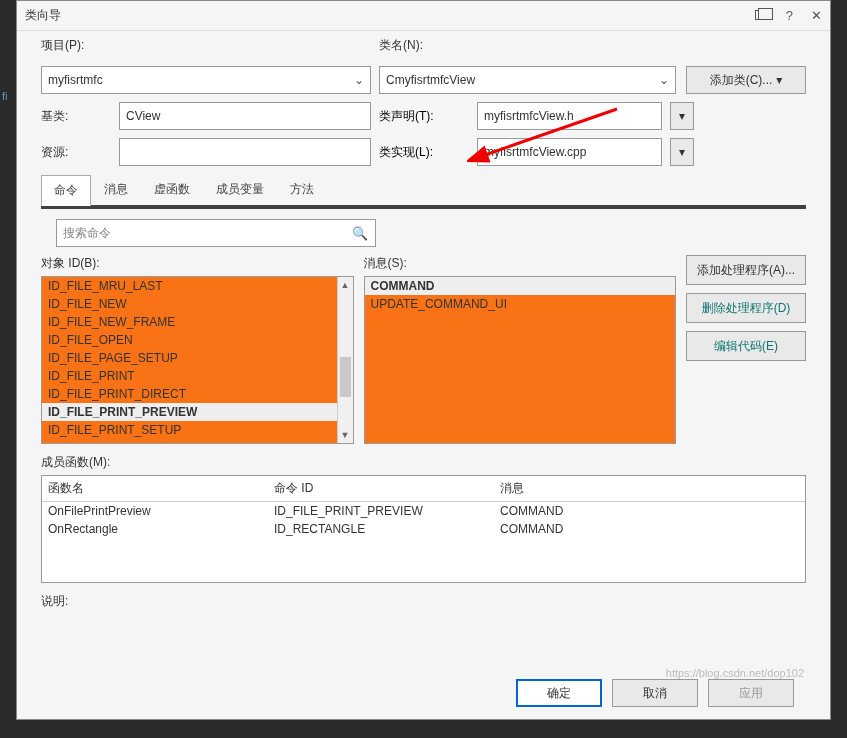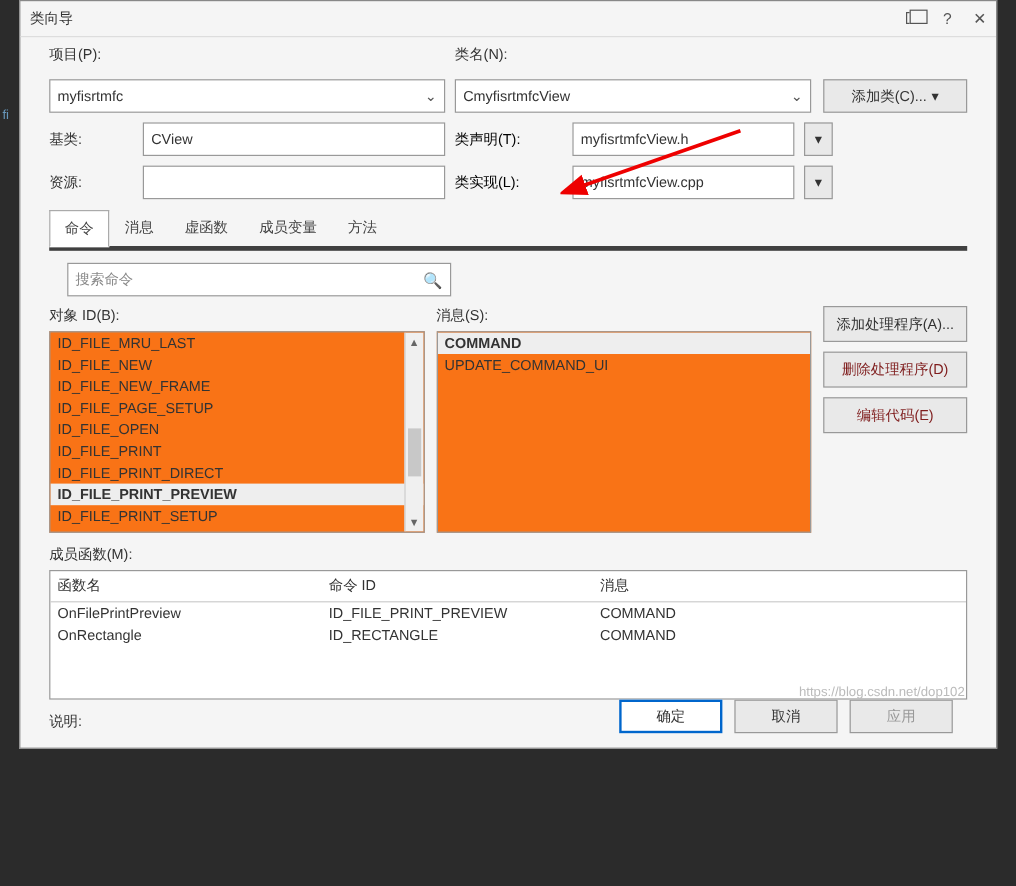--- a/index.html
+++ b/index.html
@@ -5,7 +5,7 @@
 * { box-sizing: border-box; margin: 0; padding: 0; font-family: "Microsoft YaHei", "Segoe UI", sans-serif; font-size: 12px; }
 body { background: #2b2b2b; width: 847px; height: 738px; position: relative; overflow: hidden; }
 .editor-hint { position: absolute; left: 2px; top: 90px; color: #6897bb; font-size: 11px; }
-.dialog { position: absolute; left: 16px; top: 0; width: 815px; height: 624px; background: #f5f5f5; border: 1px solid #888; }
+.dialog { position: absolute; left: 16px; top: 0; width: 815px; height: 720px; background: #f5f5f5; border: 1px solid #888; }
 .titlebar { height: 30px; display: flex; align-items: center; padding: 0 8px; border-bottom: 1px solid #ddd; }
 .titlebar .title { flex: 1; color: #333; }
 .titlebar .controls { display: flex; gap: 18px; color: #555; }

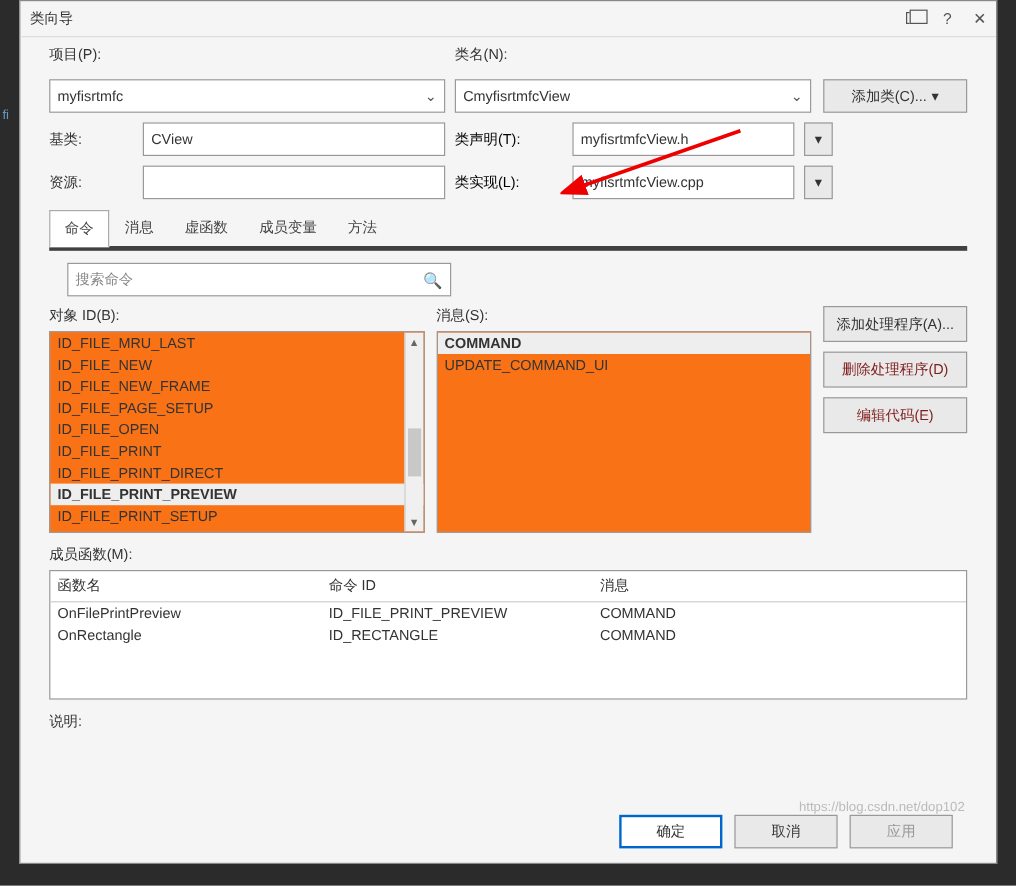--- a/index.html
+++ b/index.html
@@ -37,7 +37,7 @@
 .msgcol { width:320px; }
 .btncol { flex:1; display:flex; flex-direction:column; gap:8px; align-items:flex-end; padding-top:0;}
 .side-btn { width:120px; height:30px; border:1px solid #999; background:#e9e9e9; color:#333; display:flex;align-items:center;justify-content:center; text-align:center;}
-.side-btn.disabled { color:#7f1d1d; }
+.side-btn.disabled { color:#0f766e; }
 .listbox { border:1px solid #999; background:#f97316; height:168px; overflow:hidden; position:relative;}
 .listbox .item { padding: 2px 6px; color:#333; white-space:nowrap;}
 .listbox .item.bold { font-weight:bold; background:#eee;}

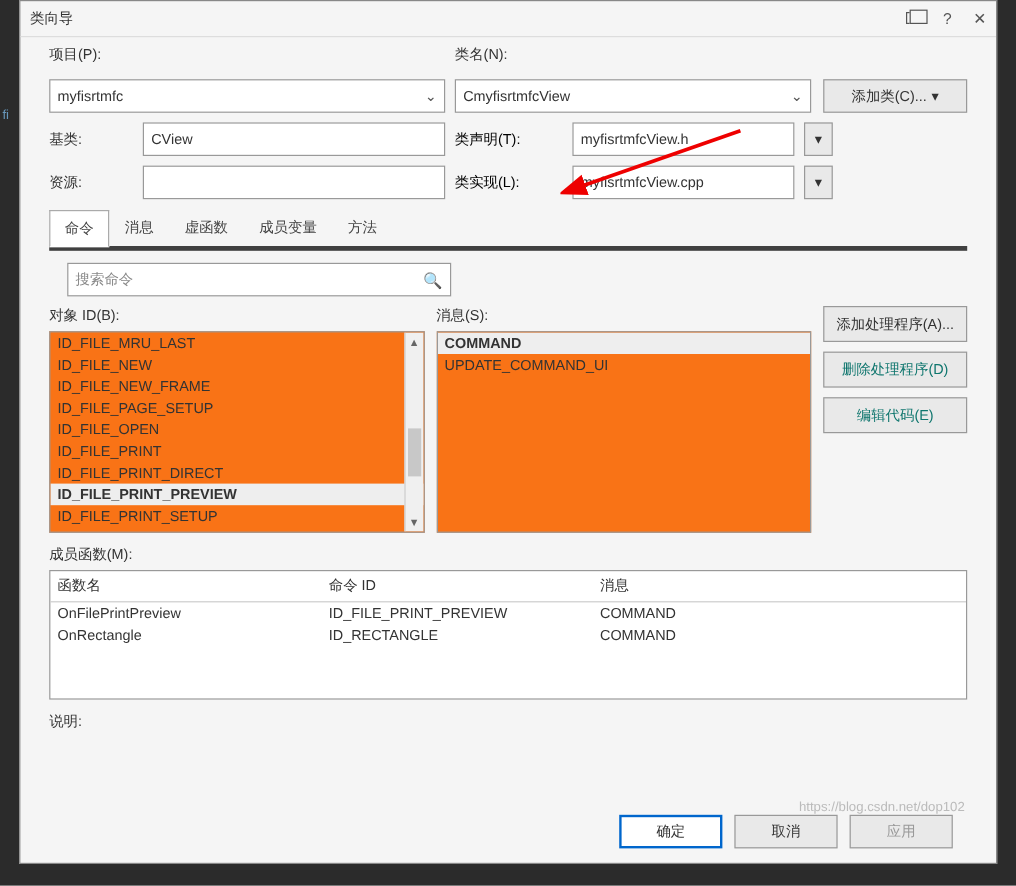--- a/index.html
+++ b/index.html
@@ -167,8 +167,8 @@
           <div class="item">ID_FILE_MRU_LAST</div>
             <div class="item">ID_FILE_NEW</div>
             <div class="item">ID_FILE_NEW_FRAME</div>
+            <div class="item">ID_FILE_OPEN</div>
             <div class="item">ID_FILE_PAGE_SETUP</div>
-            <div class="item">ID_FILE_OPEN</div>
             <div class="item">ID_FILE_PRINT</div>
             <div class="item">ID_FILE_PRINT_DIRECT</div>
             <div class="item bold">ID_FILE_PRINT_PREVIEW</div>

